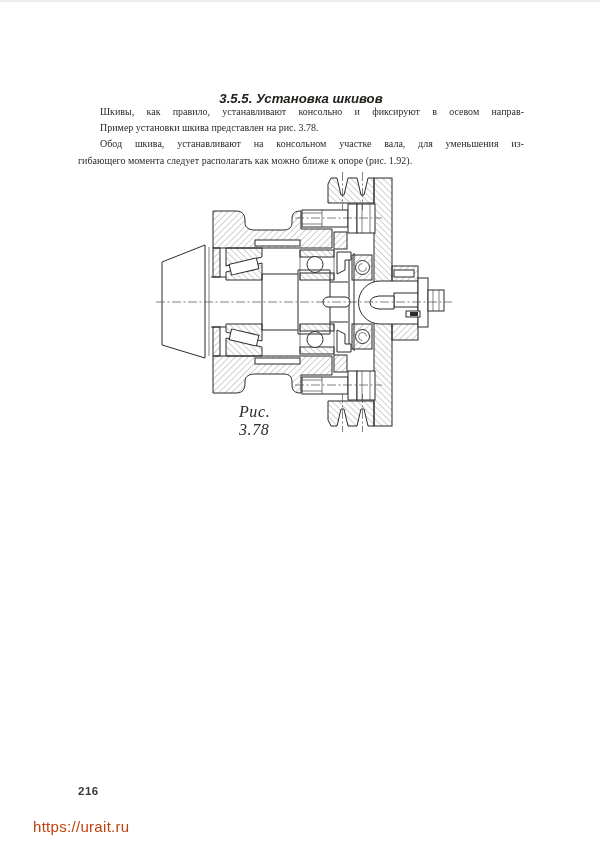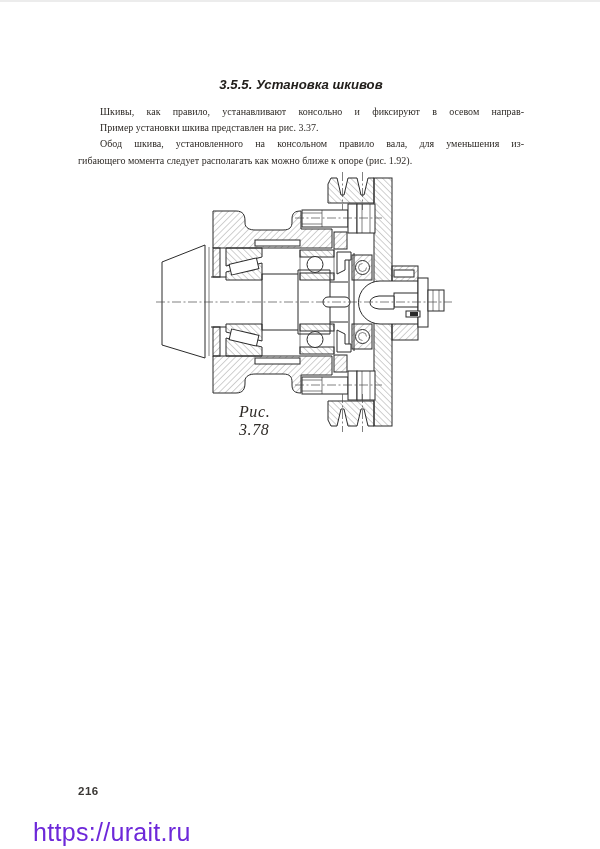--- a/index.html
+++ b/index.html
@@ -10,7 +10,7 @@
   }
   .scan-edge{position:absolute;left:0;top:0;width:600px;height:2px;background:#ececec;}
   .heading{
-    position:absolute; left:78px; top:77px; width:446px; margin:0;
+    position:absolute; left:78px; top:91px; width:446px; margin:0;
     text-align:center;
     font-family:"Liberation Sans", sans-serif;
     font-size:13.2px; font-weight:bold; font-style:italic; color:#23201d;

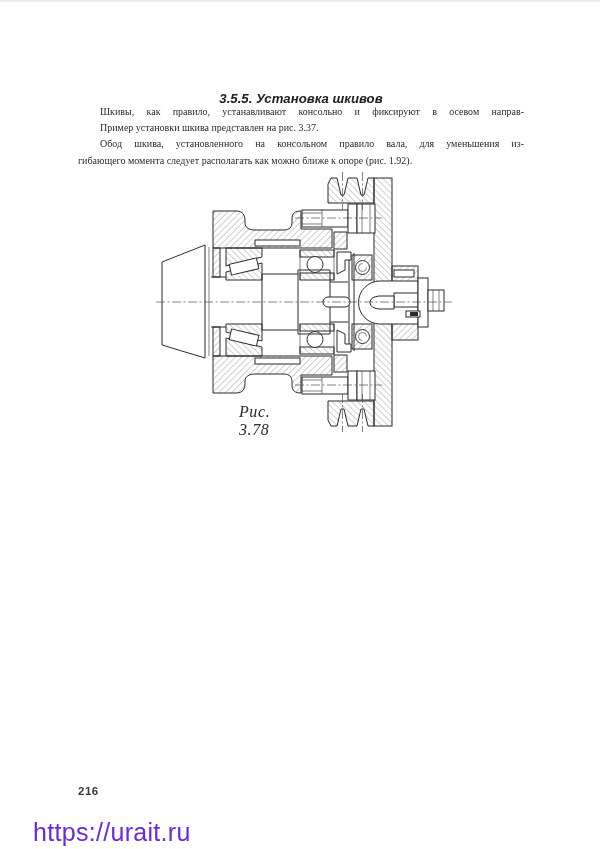--- a/index.html
+++ b/index.html
@@ -58,7 +58,7 @@
 
   <div class="body-text">
     <div class="tline indent jlast">Шкивы, как правило, устанавливают консольно и фиксируют в осевом направ-</div>
-    <div class="tline indent">Пример установки шкива представлен на рис. 3.37.</div>
+    <div class="tline indent">Пример установки шкива представлен на рис. 3.78.</div>
     <div class="tline indent jlast">Обод шкива, установленного на консольном правило вала, для уменьшения из-</div>
     <div class="tline">гибающего момента следует располагать как можно ближе к опоре (рис. 1.92).</div>
   </div>

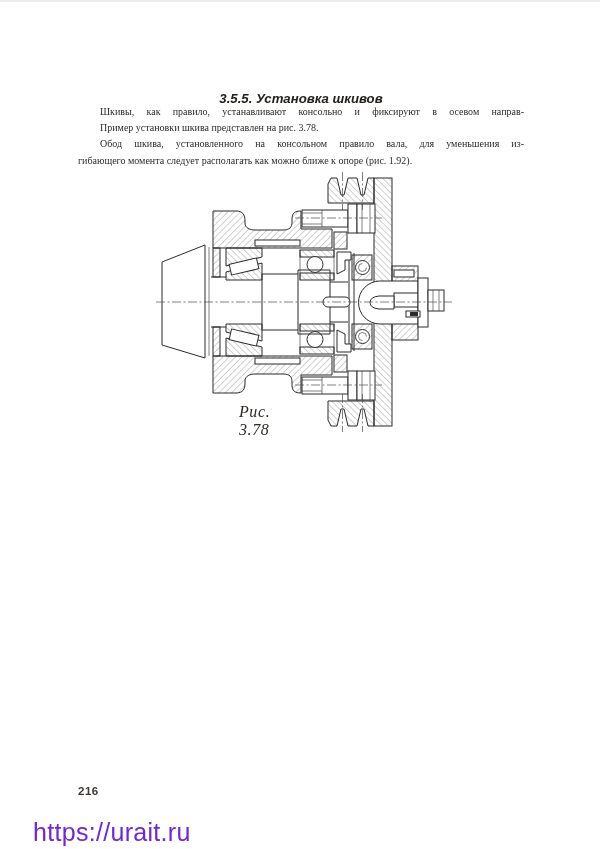--- a/index.html
+++ b/index.html
@@ -59,7 +59,7 @@
   <div class="body-text">
     <div class="tline indent jlast">Шкивы, как правило, устанавливают консольно и фиксируют в осевом направ-</div>
     <div class="tline indent">Пример установки шкива представлен на рис. 3.78.</div>
-    <div class="tline indent jlast">Обод шкива, установленного на консольном правило вала, для уменьшения из-</div>
+    <div class="tline indent jlast">Обод шкива, устанавливают на консольном участке вала, для уменьшения из-</div>
     <div class="tline">гибающего момента следует располагать как можно ближе к опоре (рис. 1.92).</div>
   </div>
 

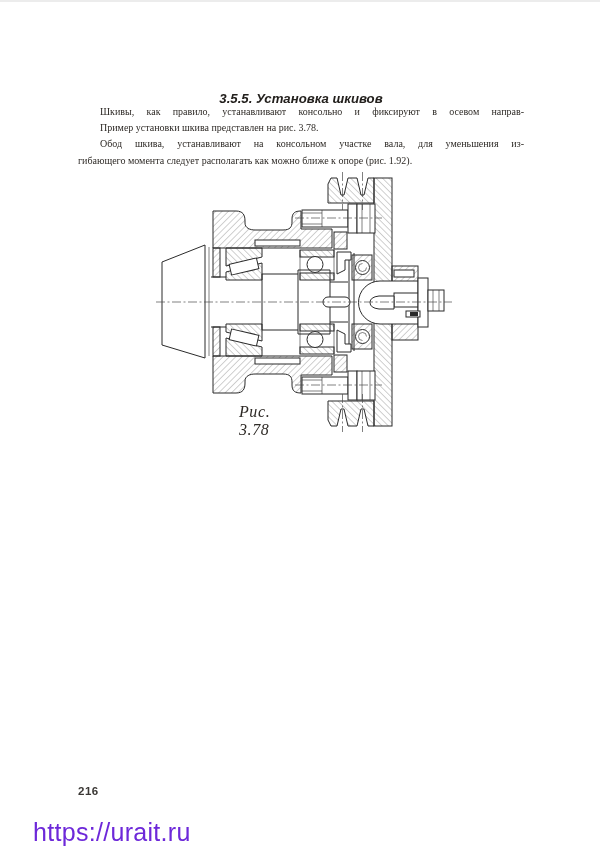--- a/index.html
+++ b/index.html
@@ -37,7 +37,7 @@
   .watermark{
     position:absolute; left:33px; top:818px;
     font-family:"Liberation Sans", sans-serif;
-    font-size:25px; color:#6d28d9; letter-spacing:0.3px;
+    font-size:15px; color:#c2410c; letter-spacing:0.3px;
   }
   
   .ln{stroke:#2b2b2b;stroke-width:1;fill:none;}

